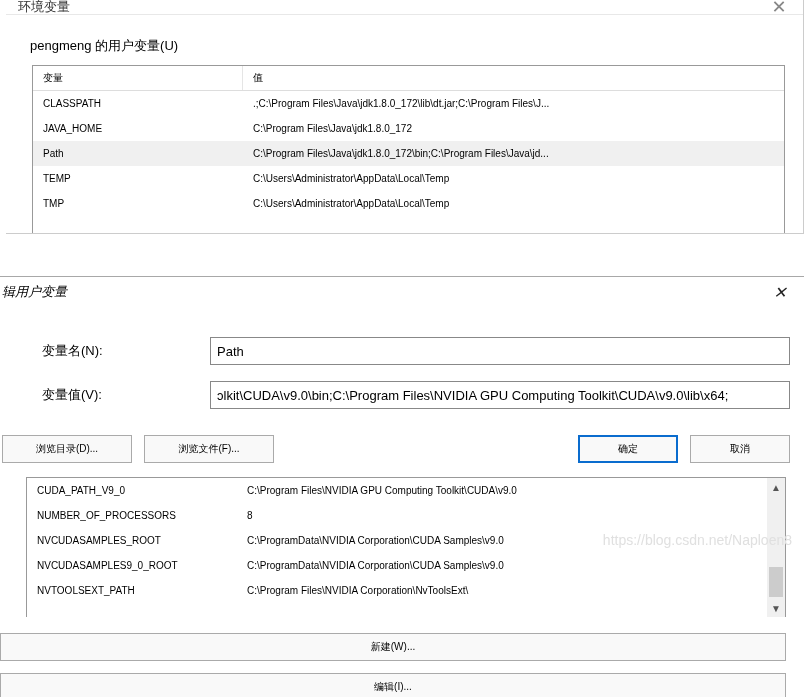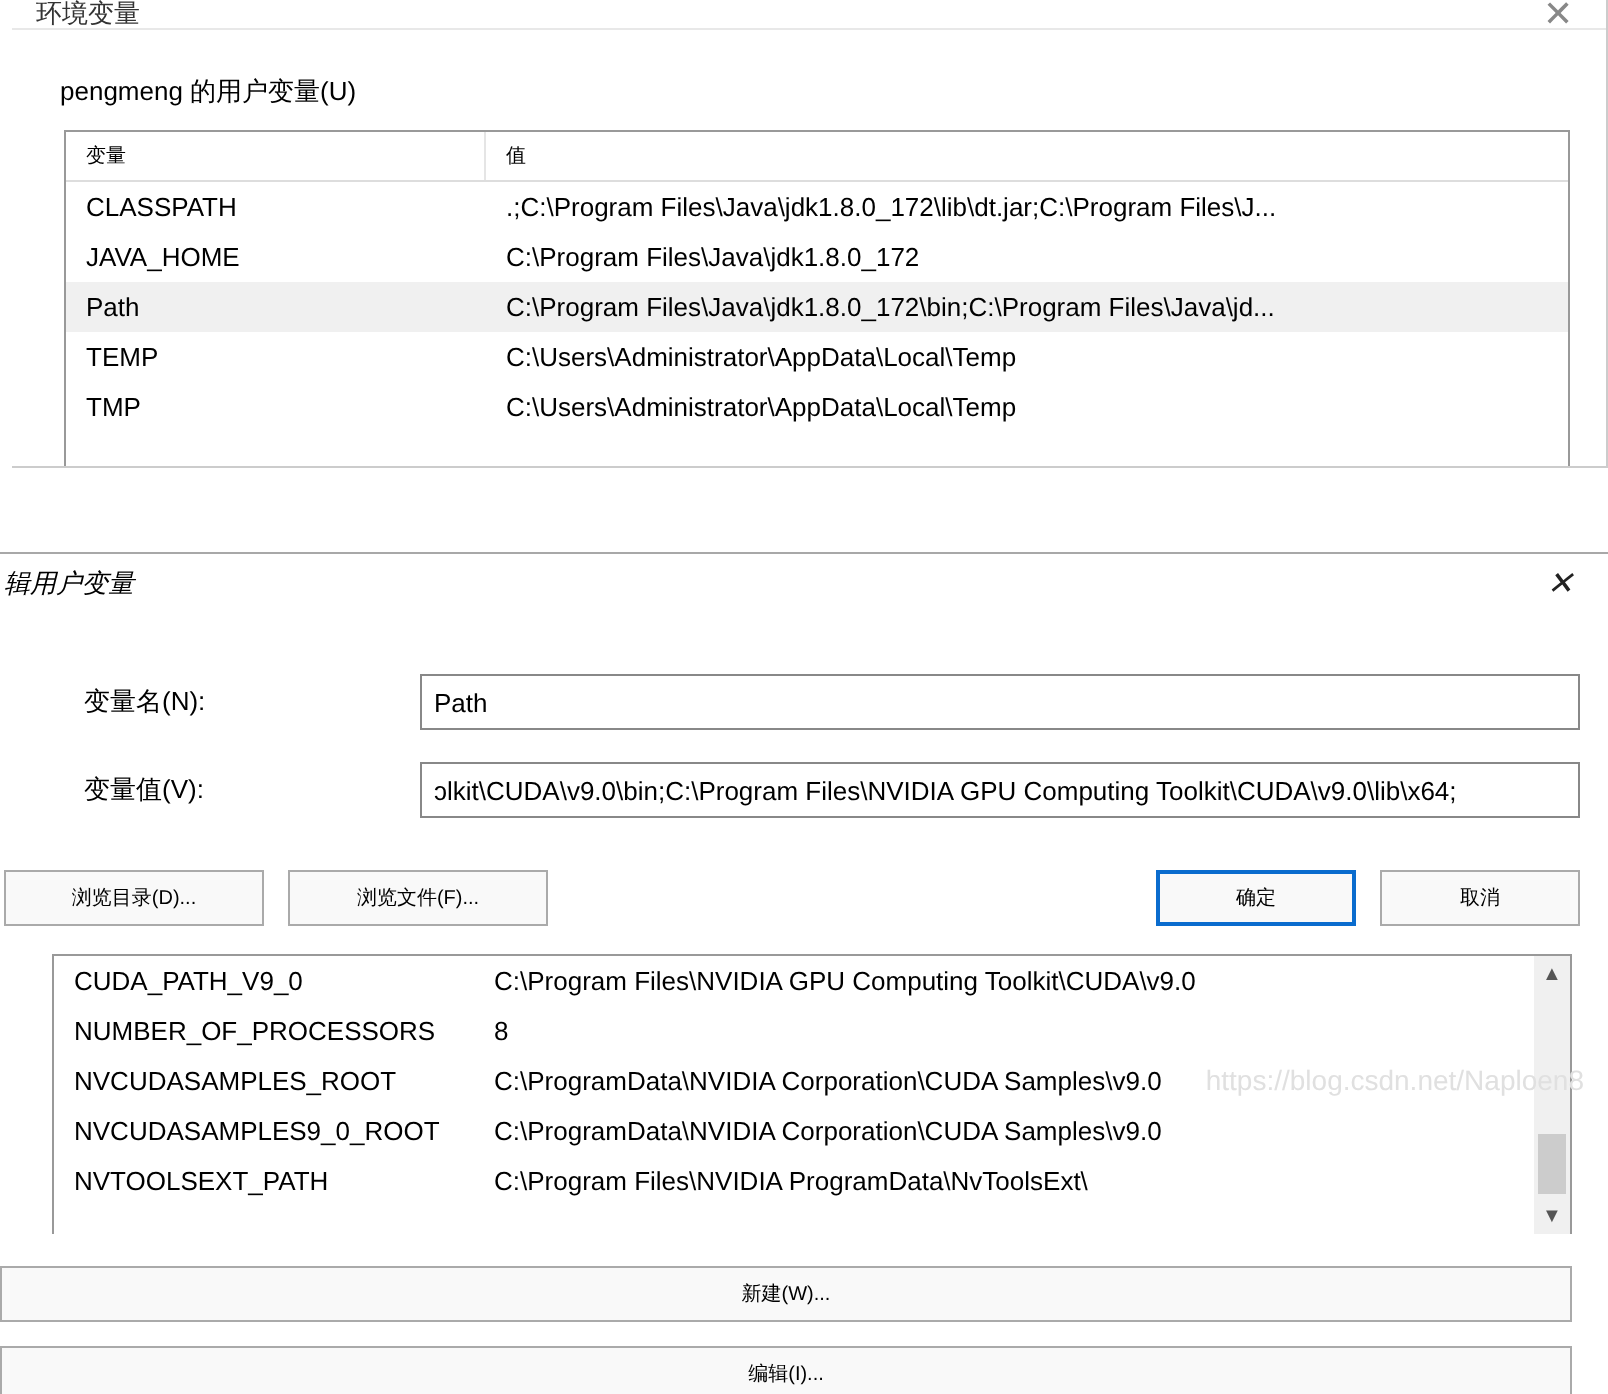--- a/index.html
+++ b/index.html
@@ -70,7 +70,7 @@
     .tr.selected { background: #f0f0f0; }
     .td {
       padding: 3px 10px;
-      font-size: 13px;
+      font-size: 10px;
       white-space: nowrap;
       overflow: hidden;
     }

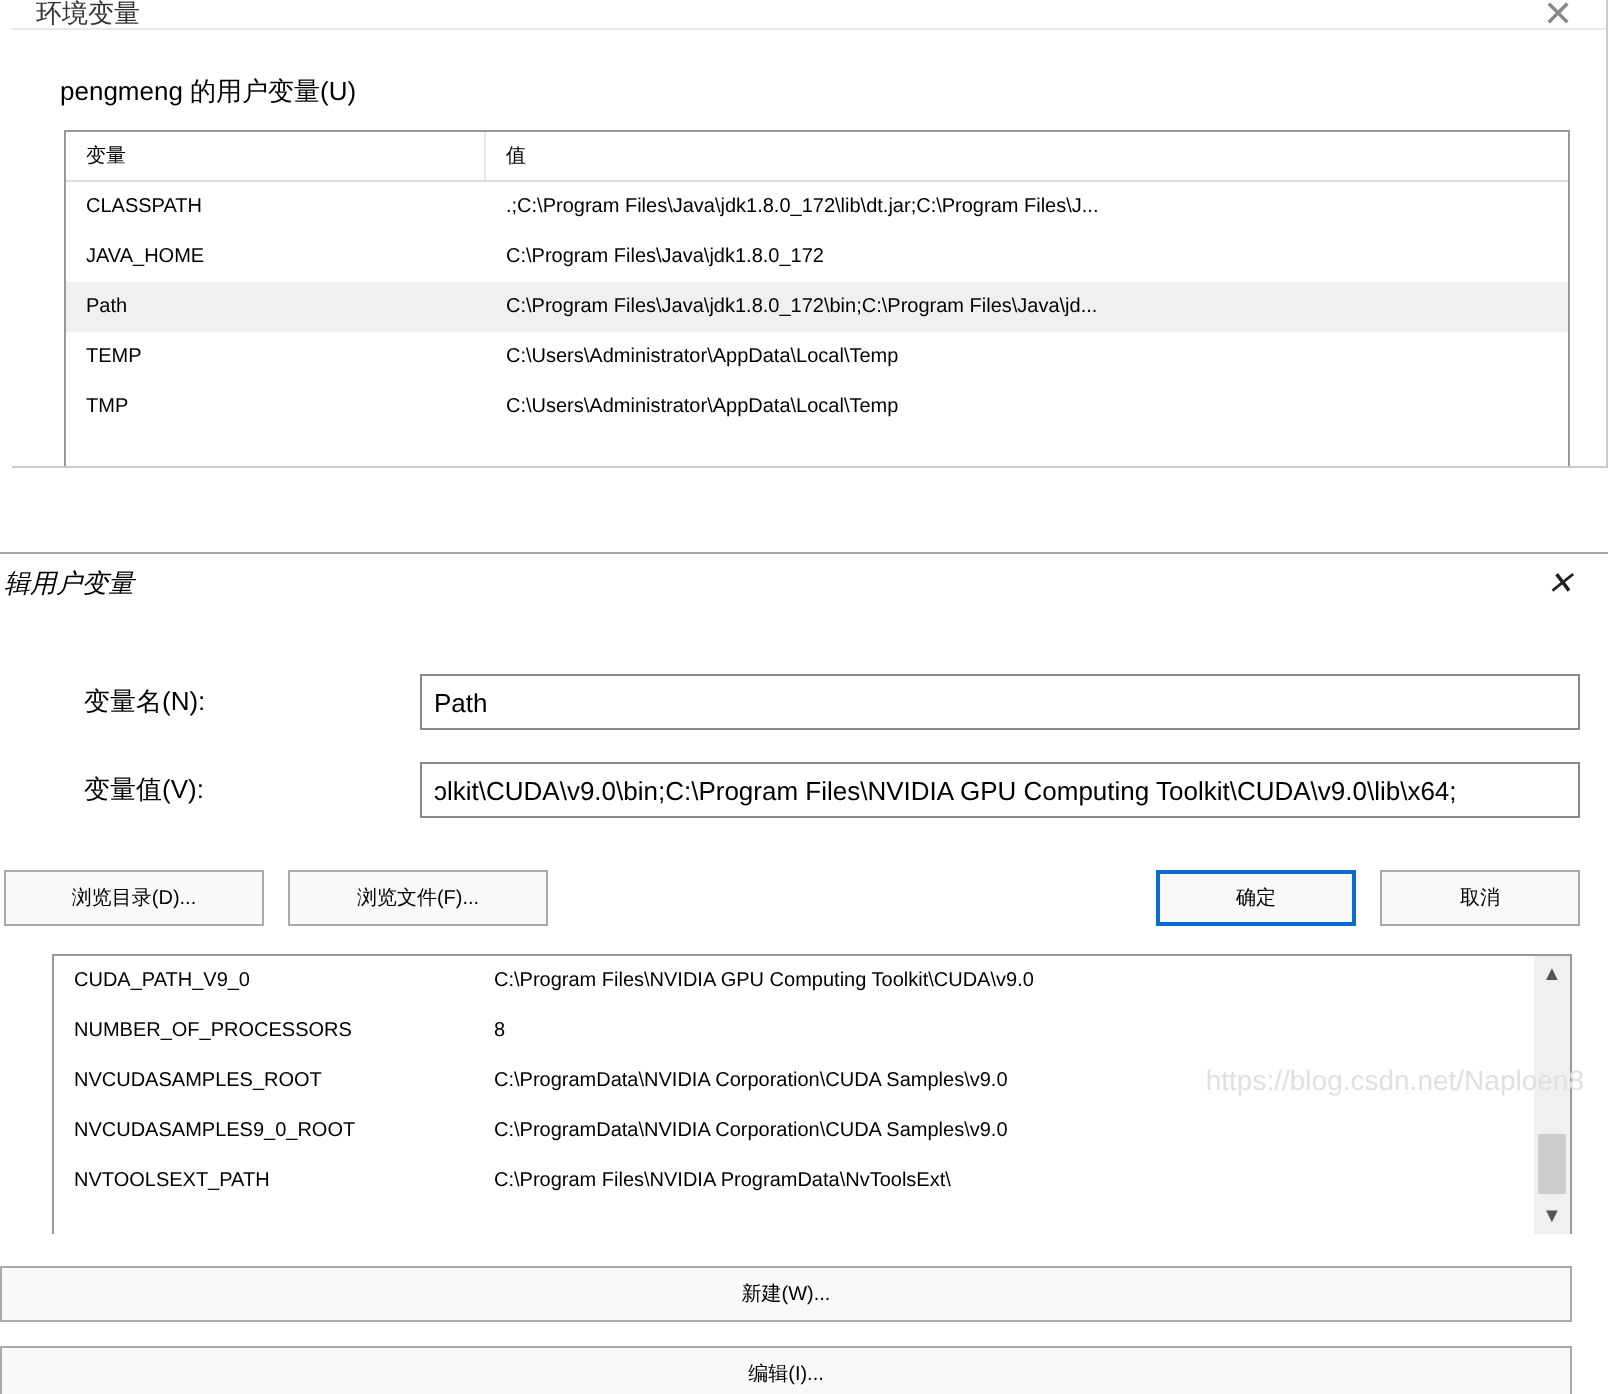--- a/index.html
+++ b/index.html
@@ -287,7 +287,7 @@
         </div>
         <div class="tr">
           <div class="td col1">NVTOOLSEXT_PATH</div>
-          <div class="td col2">C:\Program Files\NVIDIA ProgramData\NvToolsExt\</div>
+          <div class="td col2">C:\Program Files\NVIDIA Corporation\NvToolsExt\</div>
         </div>
       </div>
     <div class="scrollbar">

